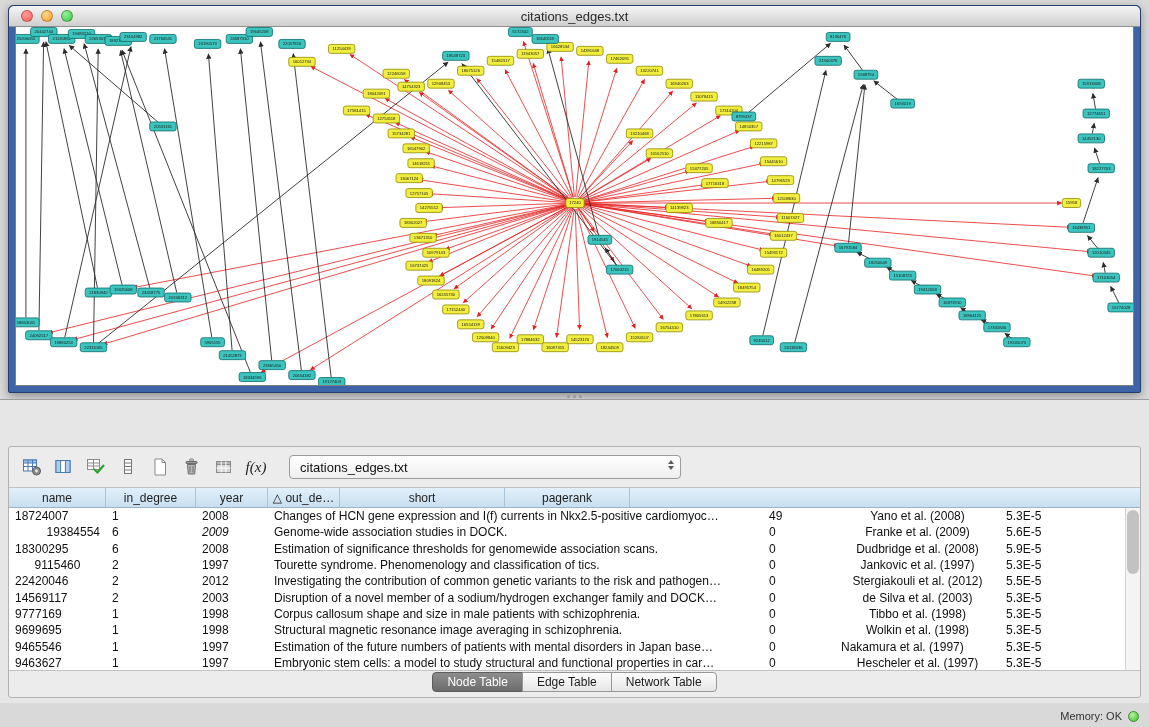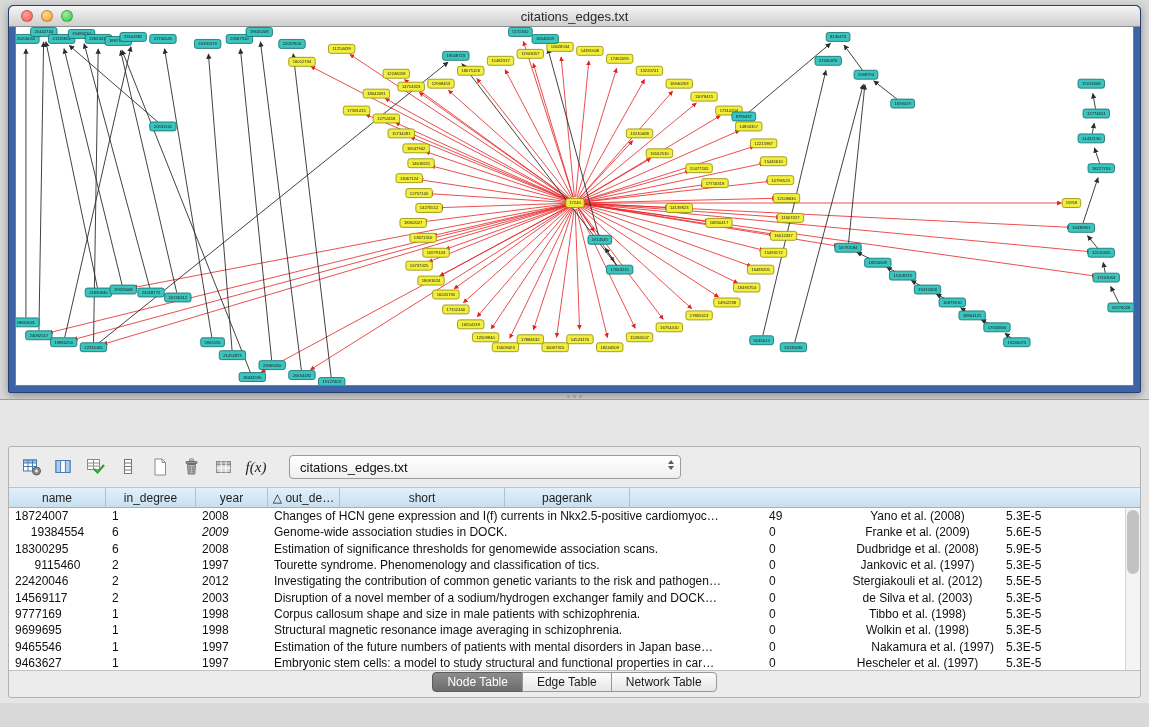--- a/index.html
+++ b/index.html
@@ -777,7 +777,7 @@
               <div class="td" style="width: 125px; text-align: left;">5.3E-5</div>
             </div>
             <div class="tr">
-              <div class="td" style="width: 97px; text-align: center;">19384554</div>
+              <div class="td" style="width: 97px; text-align: right;">19384554</div>
               <div class="td" style="width: 90px; text-align: left;">6</div>
               <div class="td" style="width: 72px; text-align: left; font-style: italic;">2009</div>
               <div class="td" style="width: 495px; text-align: left;">Genome-wide association studies in DOCK.</div>

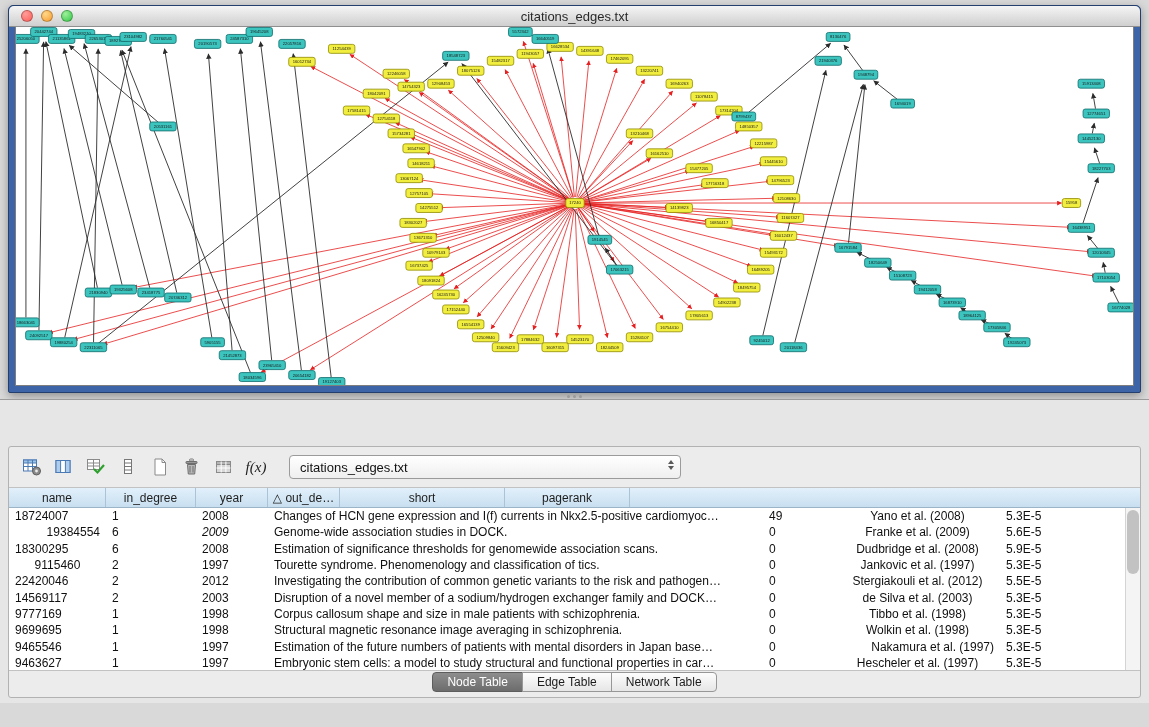--- a/index.html
+++ b/index.html
@@ -845,7 +845,7 @@
               <div class="td" style="width: 72px; text-align: left;">1997</div>
               <div class="td" style="width: 495px; text-align: left;">Estimation of the future numbers of patients with mental disorders in Japan base…</div>
               <div class="td" style="width: 72px; text-align: left;">0</div>
-              <div class="td" style="width: 165px; text-align: right;">Nakamura et al. (1997)</div>
+              <div class="td" style="width: 165px; text-align: left;">Nakamura et al. (1997)</div>
               <div class="td" style="width: 125px; text-align: left;">5.3E-5</div>
             </div>
             <div class="tr">

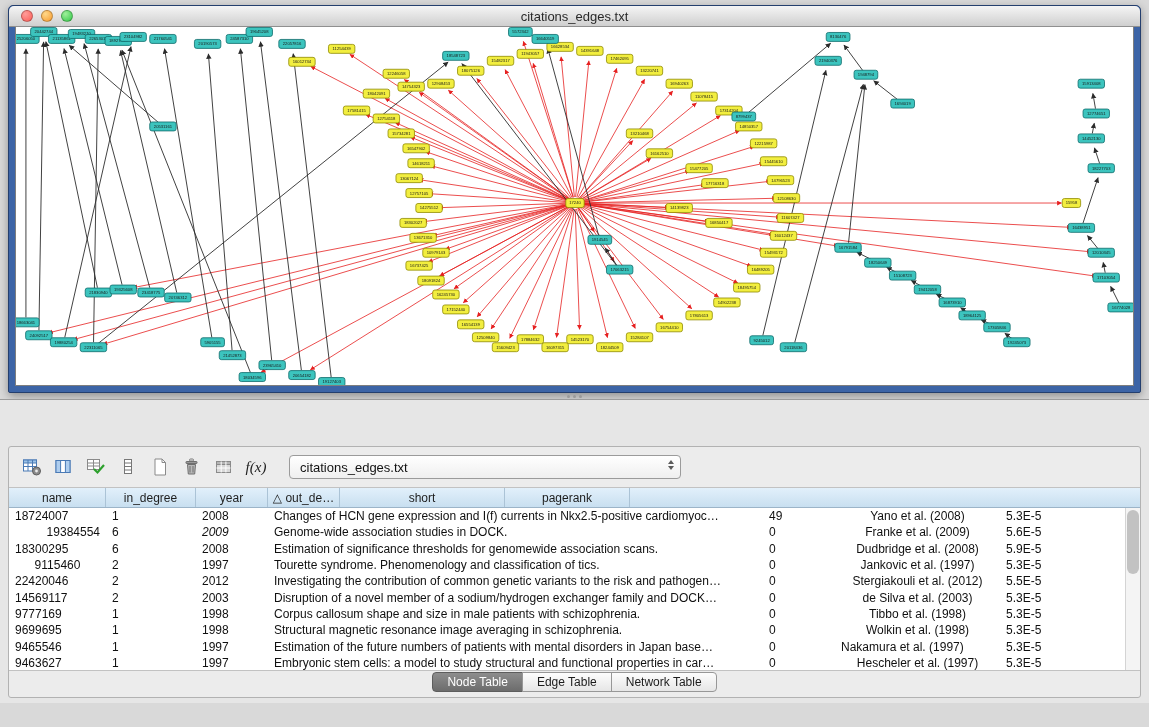--- a/index.html
+++ b/index.html
@@ -871,6 +871,10 @@
     </div>
   </div>
 
+  <div class="statusbar">
+    <span>Memory: OK</span>
+    <span class="memdot"></span>
+  </div>
 
 </div>
 

